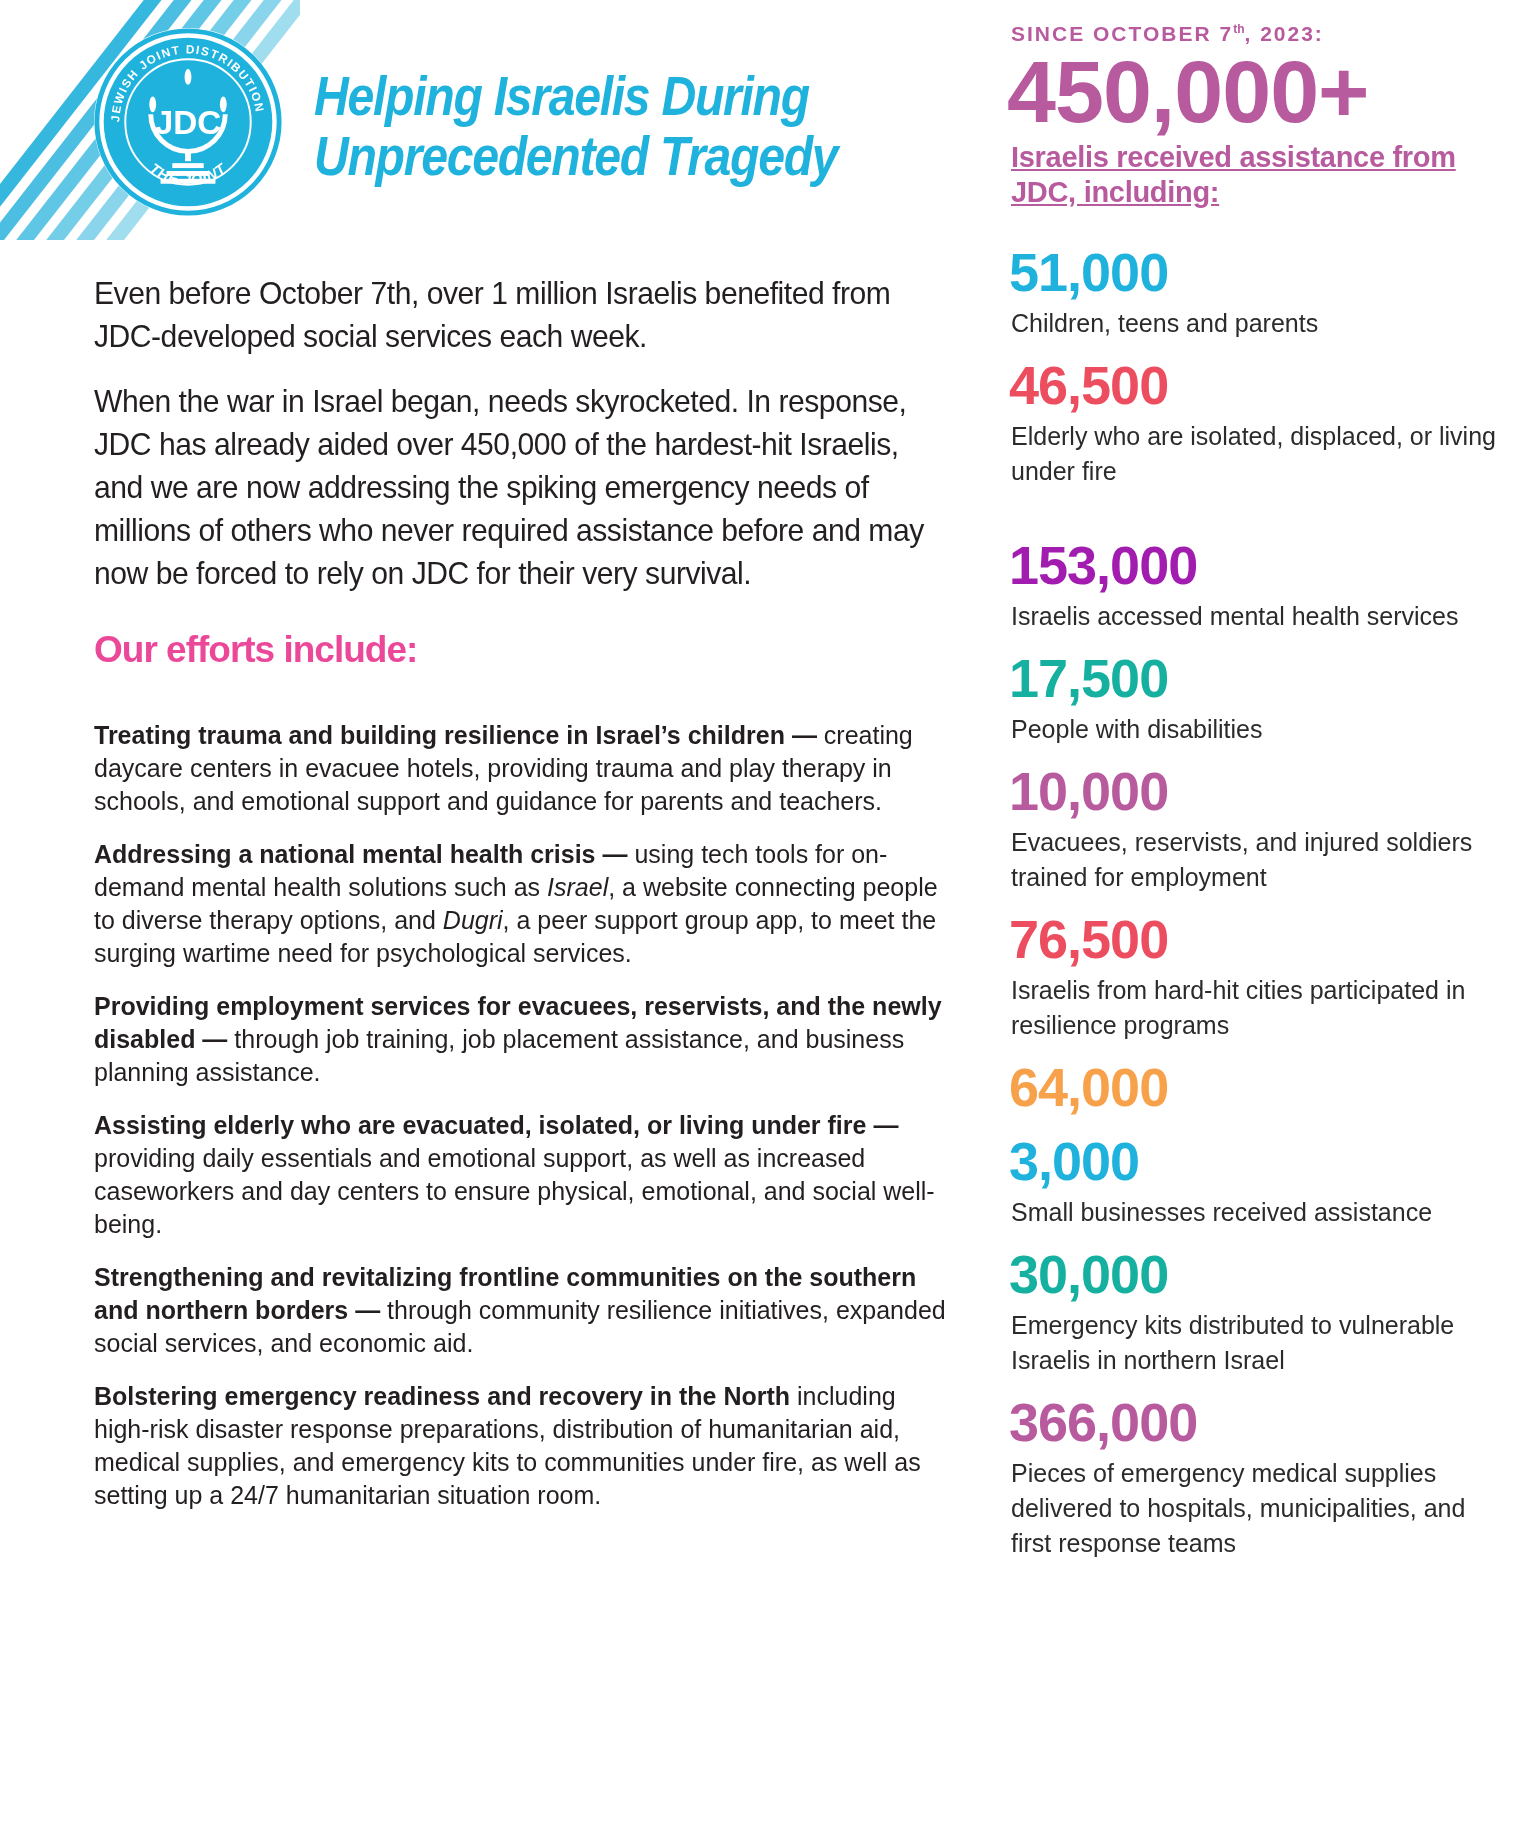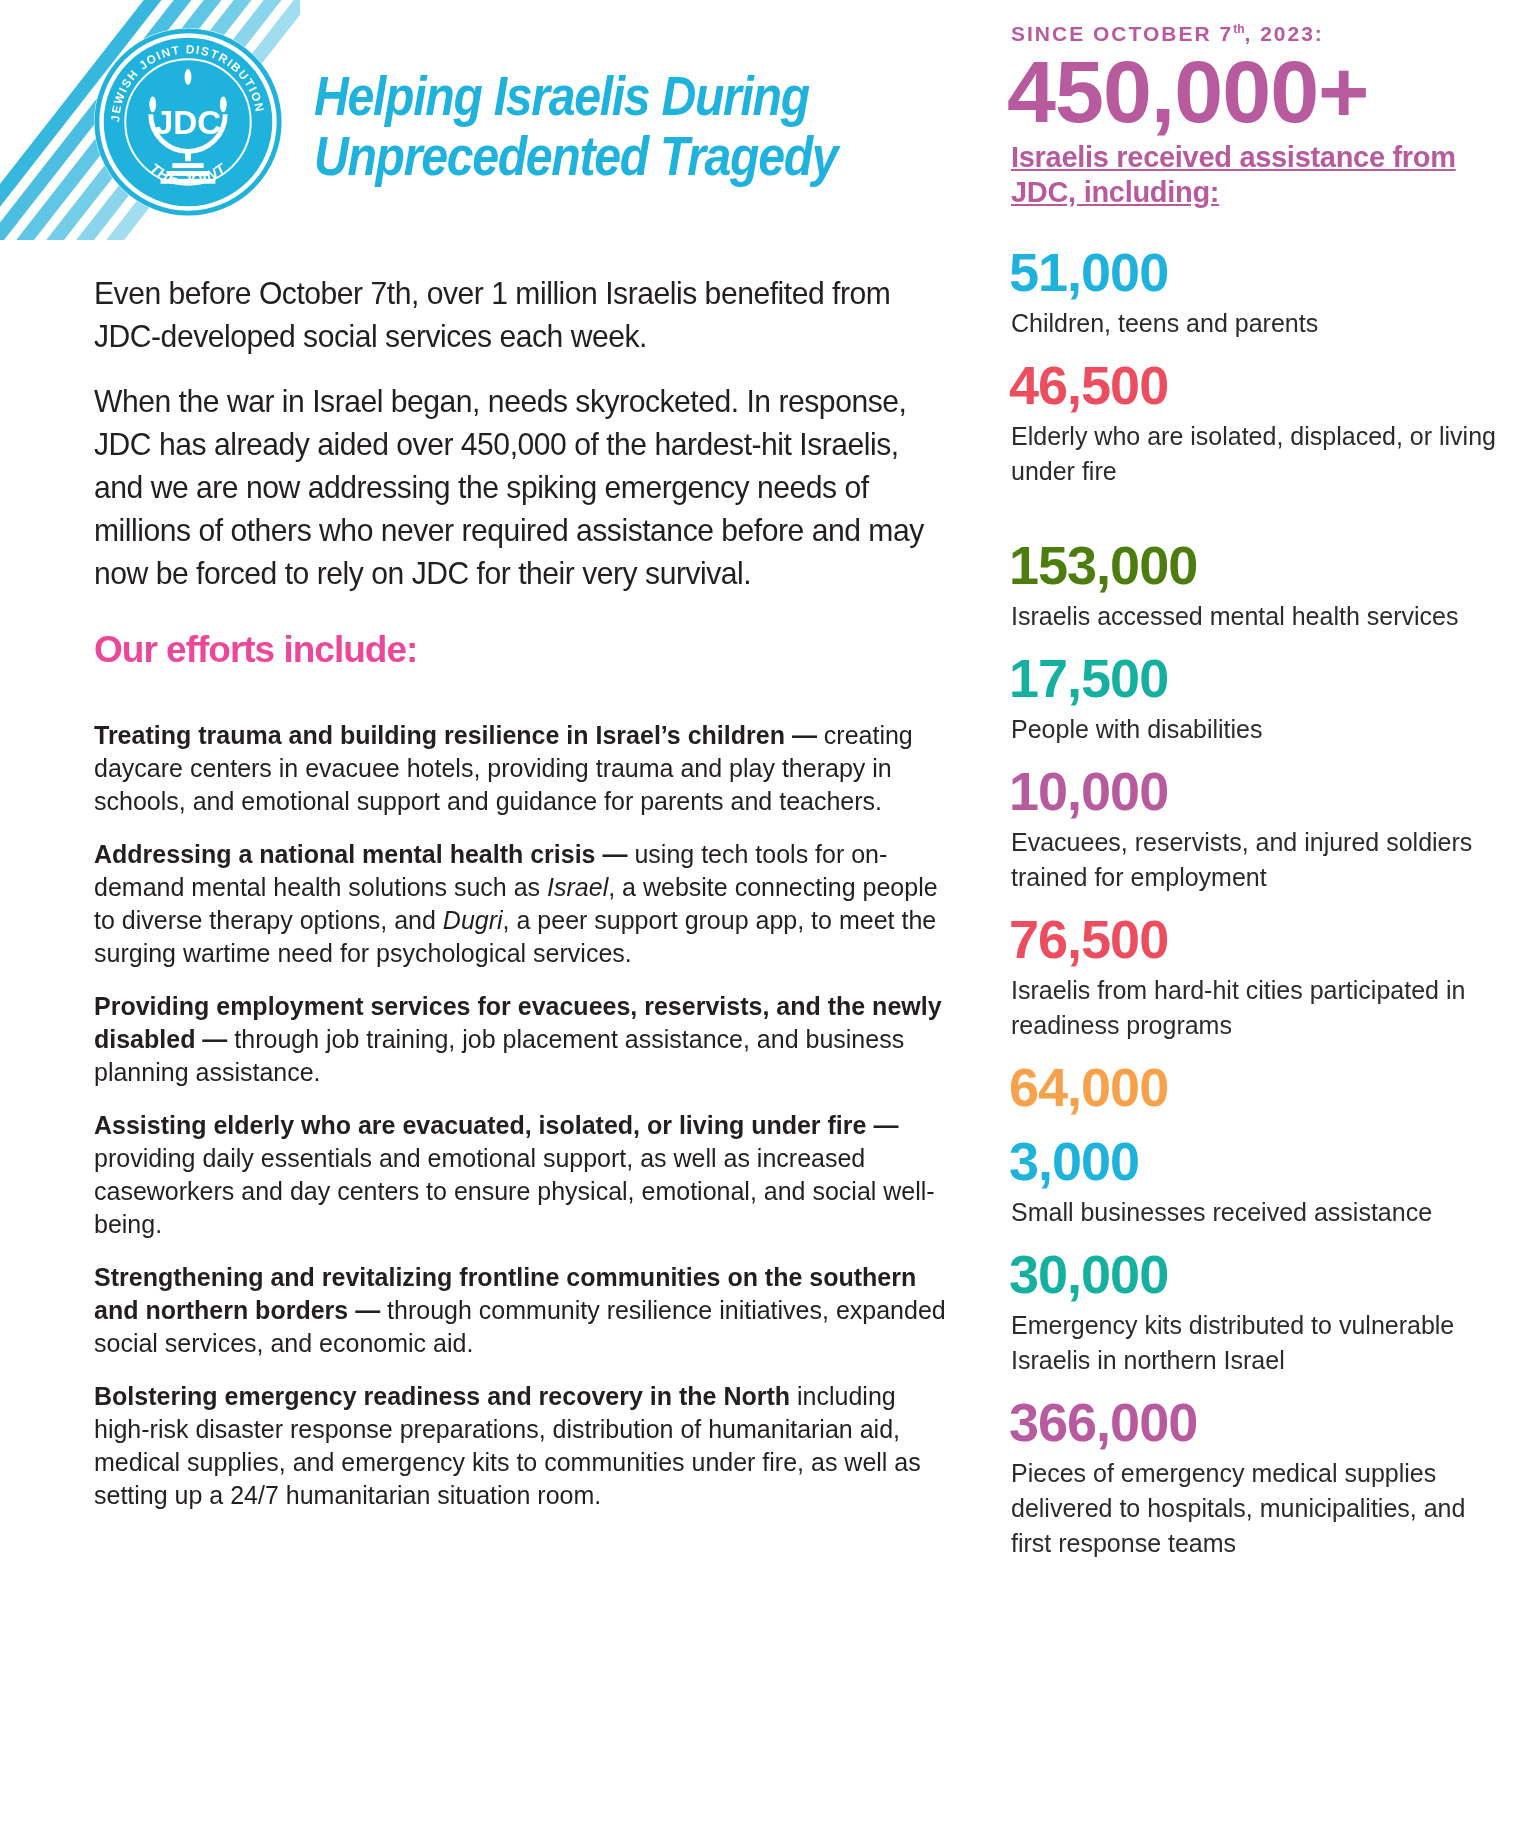--- a/index.html
+++ b/index.html
@@ -112,7 +112,7 @@
         <div class="stat-label">Elderly who are isolated, displaced, or living under fire</div>
       </div>
     <div class="stat">
-        <div class="stat-num" style="color: #4d7c0f; margin-top: 46px;">153,000</div>
+        <div class="stat-num" style="color: #a21caf; margin-top: 46px;">153,000</div>
         <div class="stat-label">Israelis accessed mental health services</div>
       </div>
     <div class="stat">

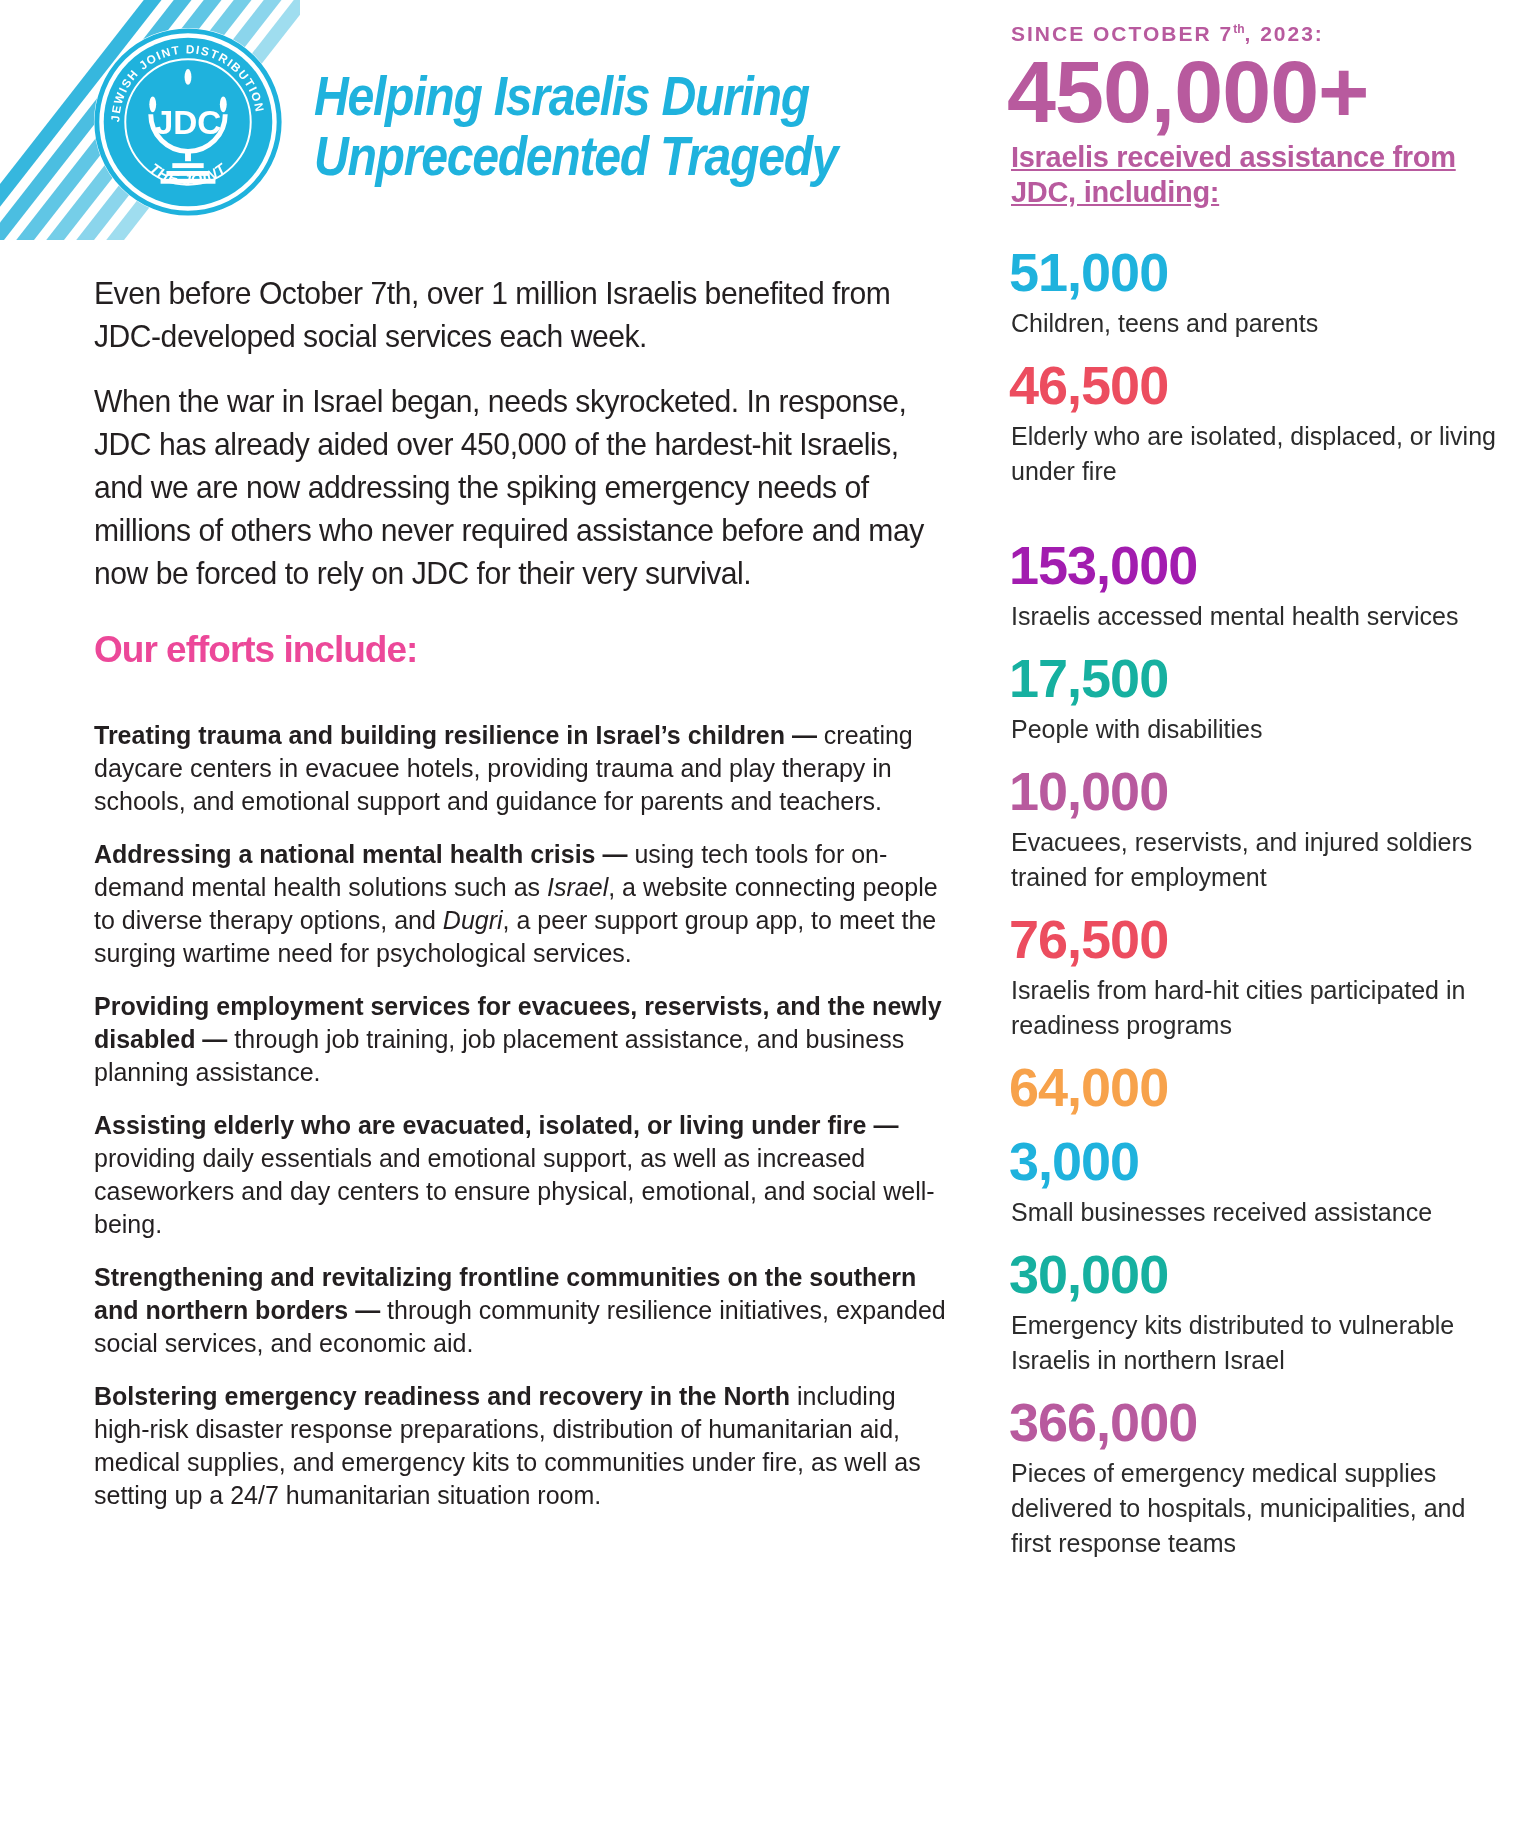--- a/index.html
+++ b/index.html
@@ -125,7 +125,7 @@
       </div>
     <div class="stat">
         <div class="stat-num" style="color: rgb(236, 77, 95);">76,500</div>
-        <div class="stat-label">Israelis from hard-hit cities participated in readiness programs</div>
+        <div class="stat-label">Israelis from hard-hit cities participated in resilience programs</div>
       </div>
     <div class="stat">
         <div class="stat-num" style="color: rgb(247, 162, 75);">64,000</div>

